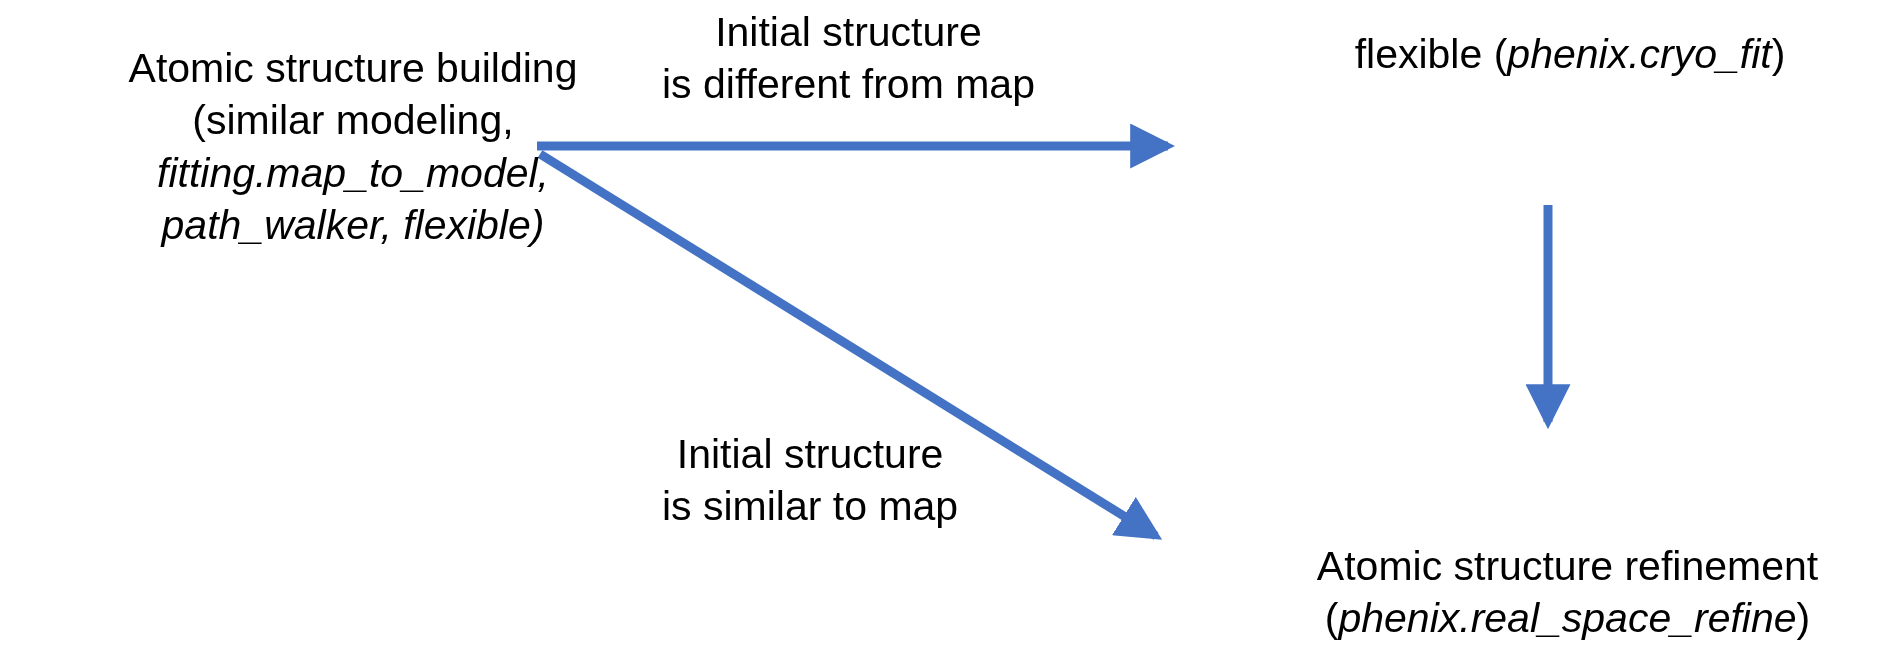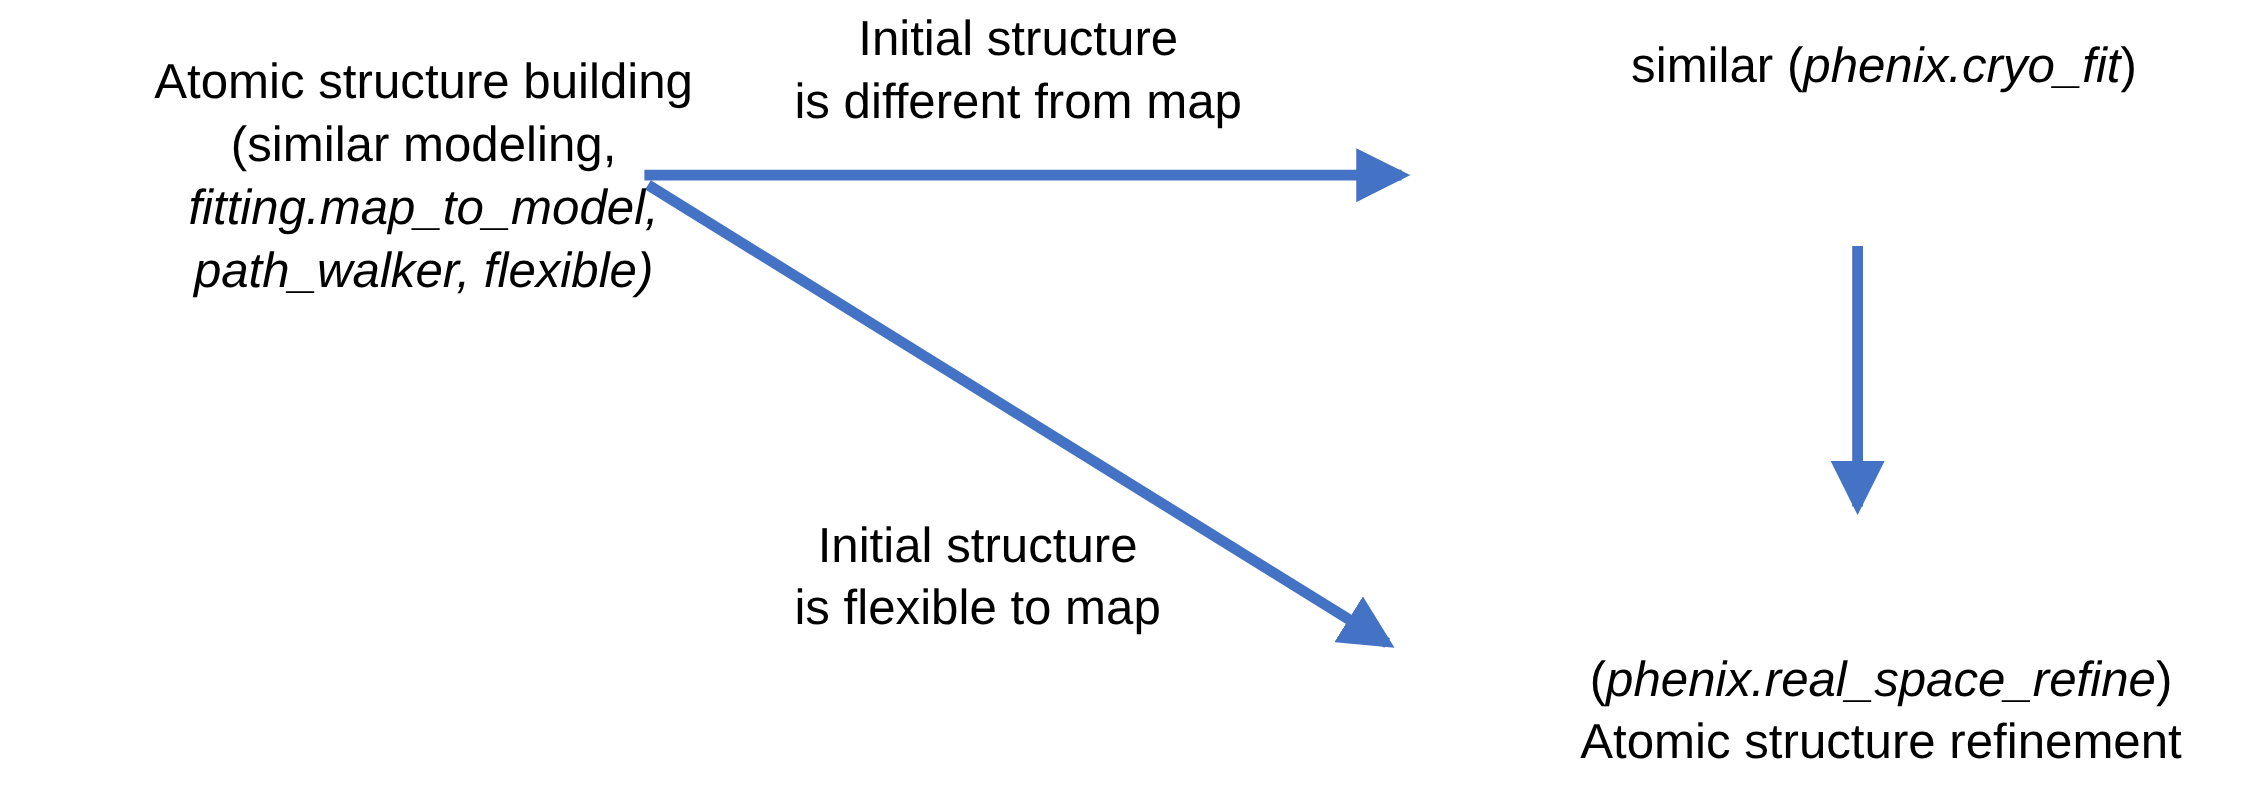--- a/index.html
+++ b/index.html
@@ -71,7 +71,7 @@
 
   <div class="node node-fitting">
     <div>
-      <span>similar (</span><span class="it">phenix.cryo_fit</span><span>)</span>
+      <span>flexible (</span><span class="it">phenix.cryo_fit</span><span>)</span>
     </div>
   </div>
 

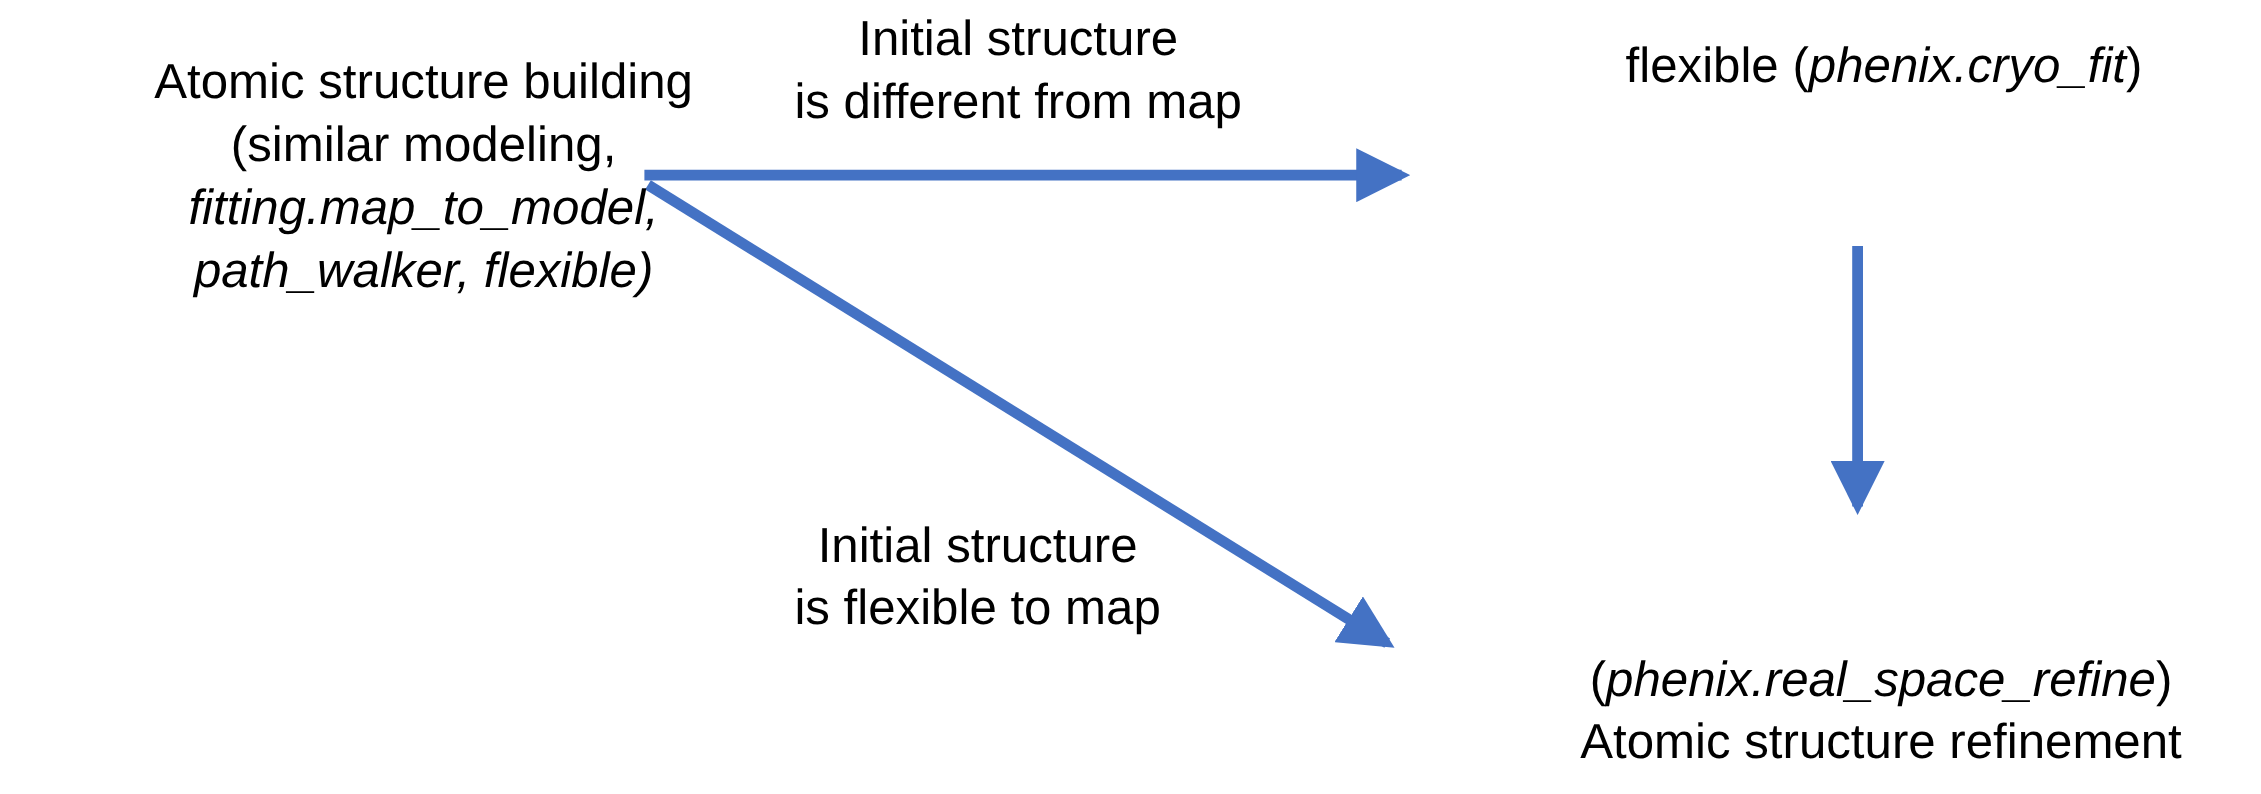--- a/index.html
+++ b/index.html
@@ -77,7 +77,7 @@
 
   <div class="edge-label label-similar">
     <div>Initial structure</div>
-    <div>is flexible to map</div>
+    <div>is similar to map</div>
   </div>
 
   <div class="node node-refine">

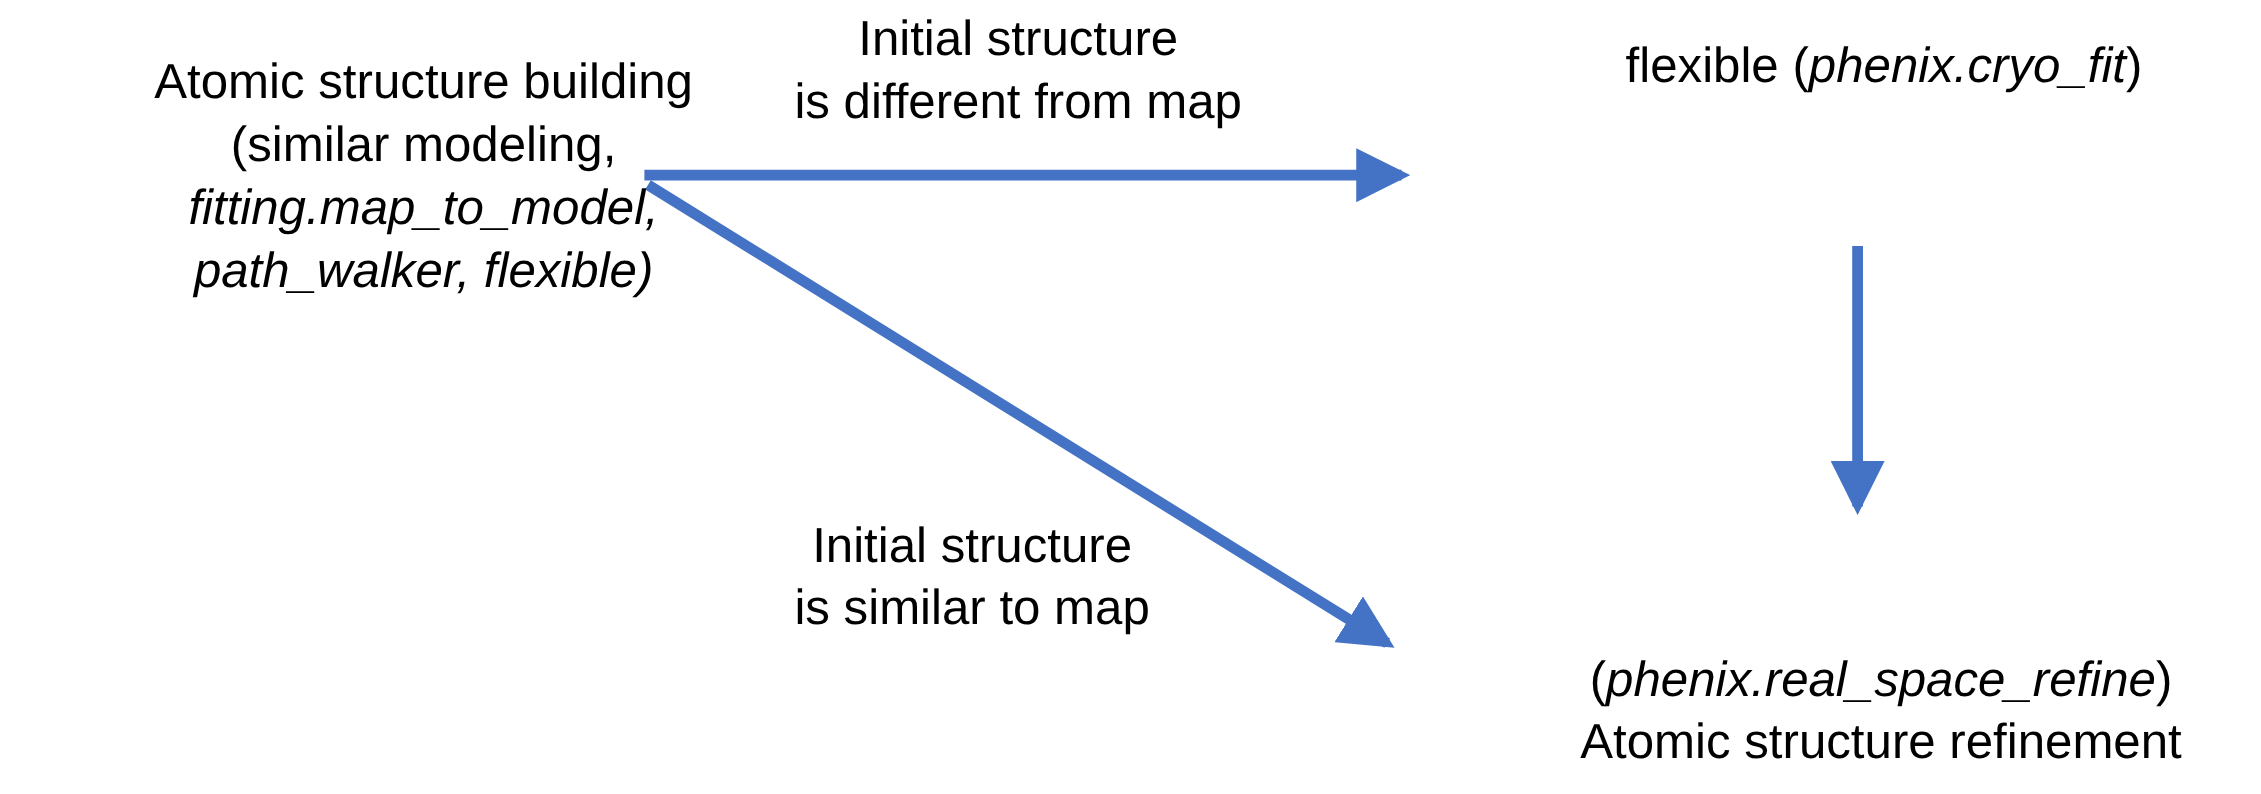--- a/index.html
+++ b/index.html
@@ -81,10 +81,10 @@
   </div>
 
   <div class="node node-refine">
+    <div>Atomic structure refinement</div>
     <div>
       <span>(</span><span class="it">phenix.real_space_refine</span><span>)</span>
     </div>
-    <div>Atomic structure refinement</div>
   </div>
 
 </div>

